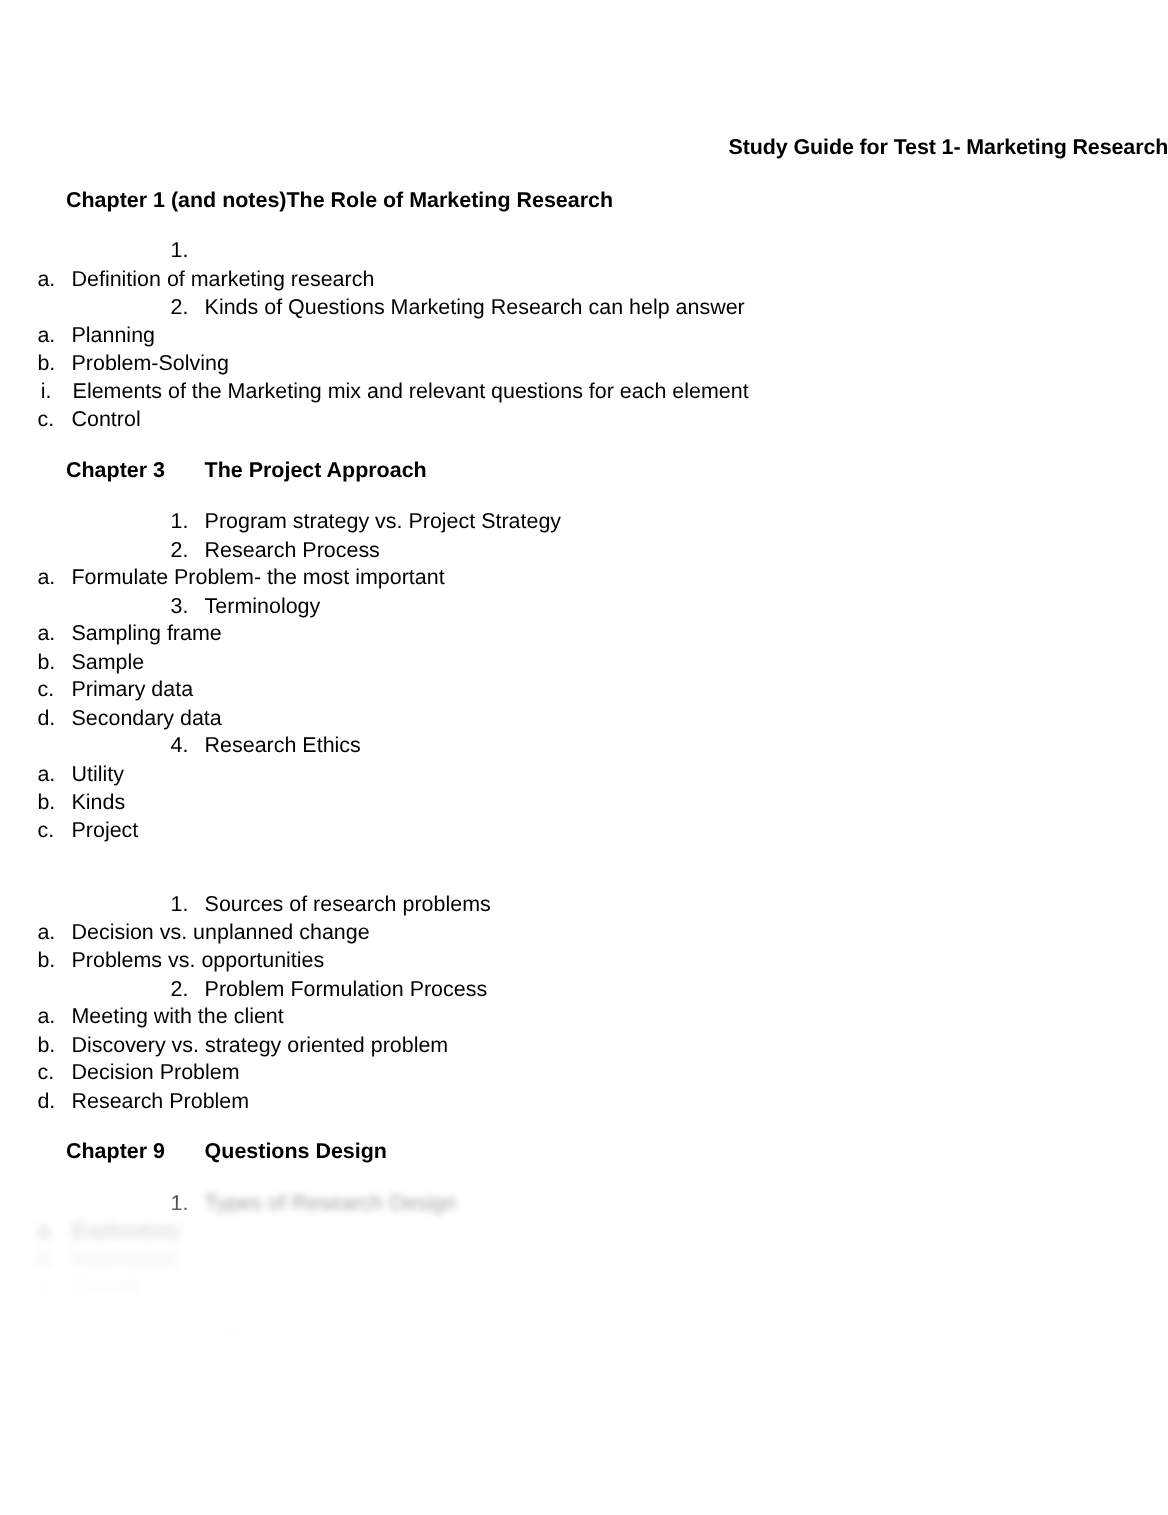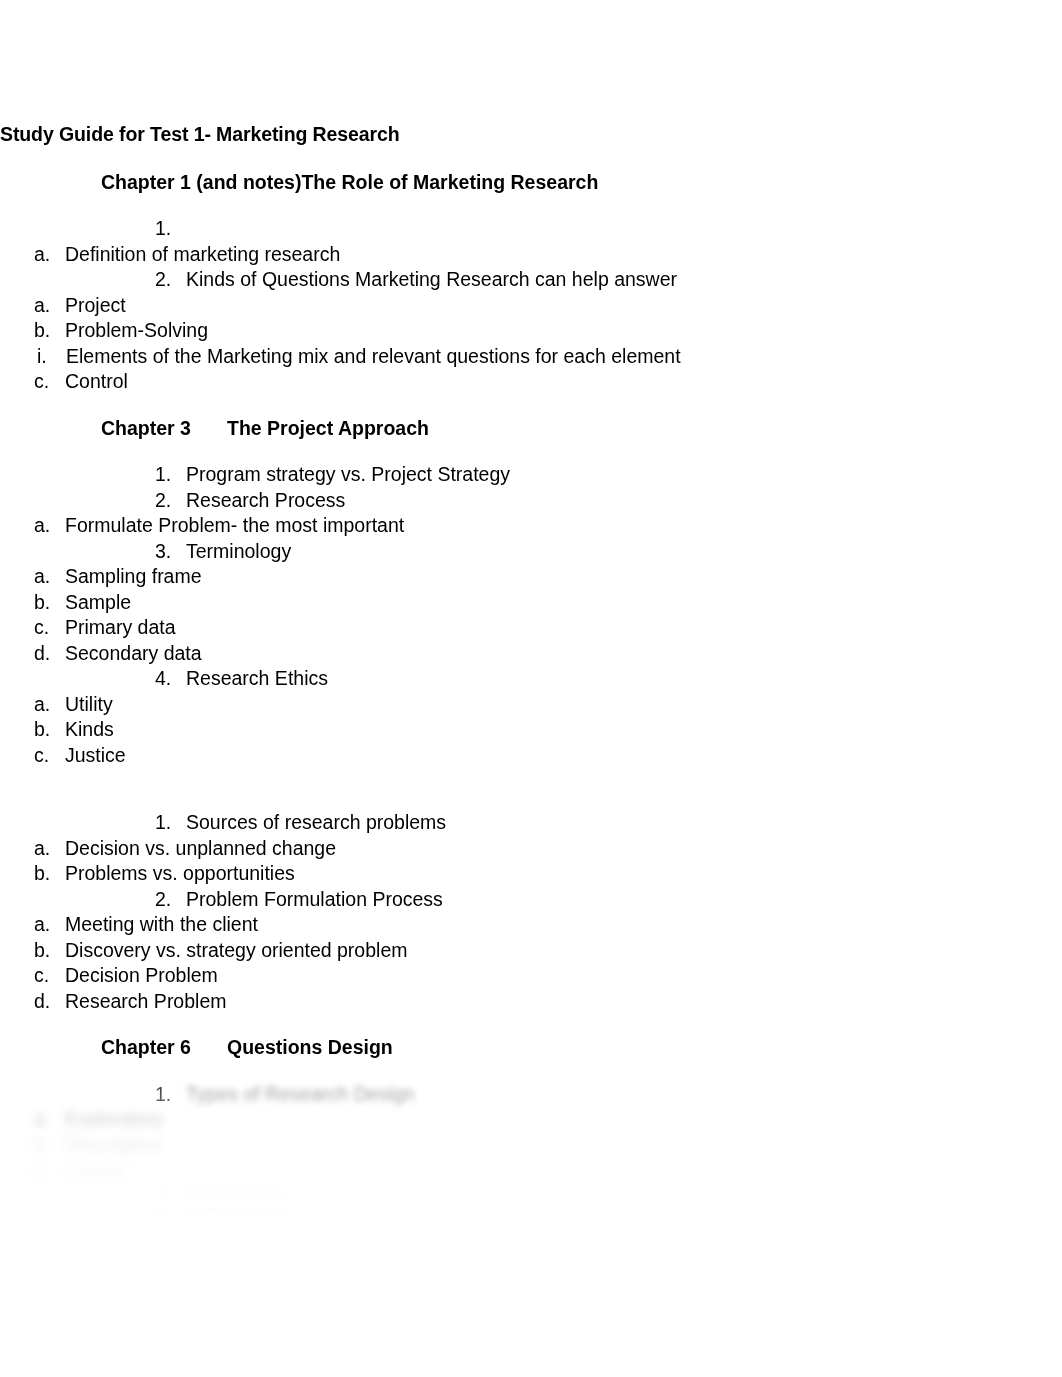--- a/index.html
+++ b/index.html
@@ -31,7 +31,7 @@
 
   
   .doc-title {
-    text-align: left;
+    text-align: right;
     font-weight: bold;
     font-size: 19.5px;
     line-height: 25.5px;

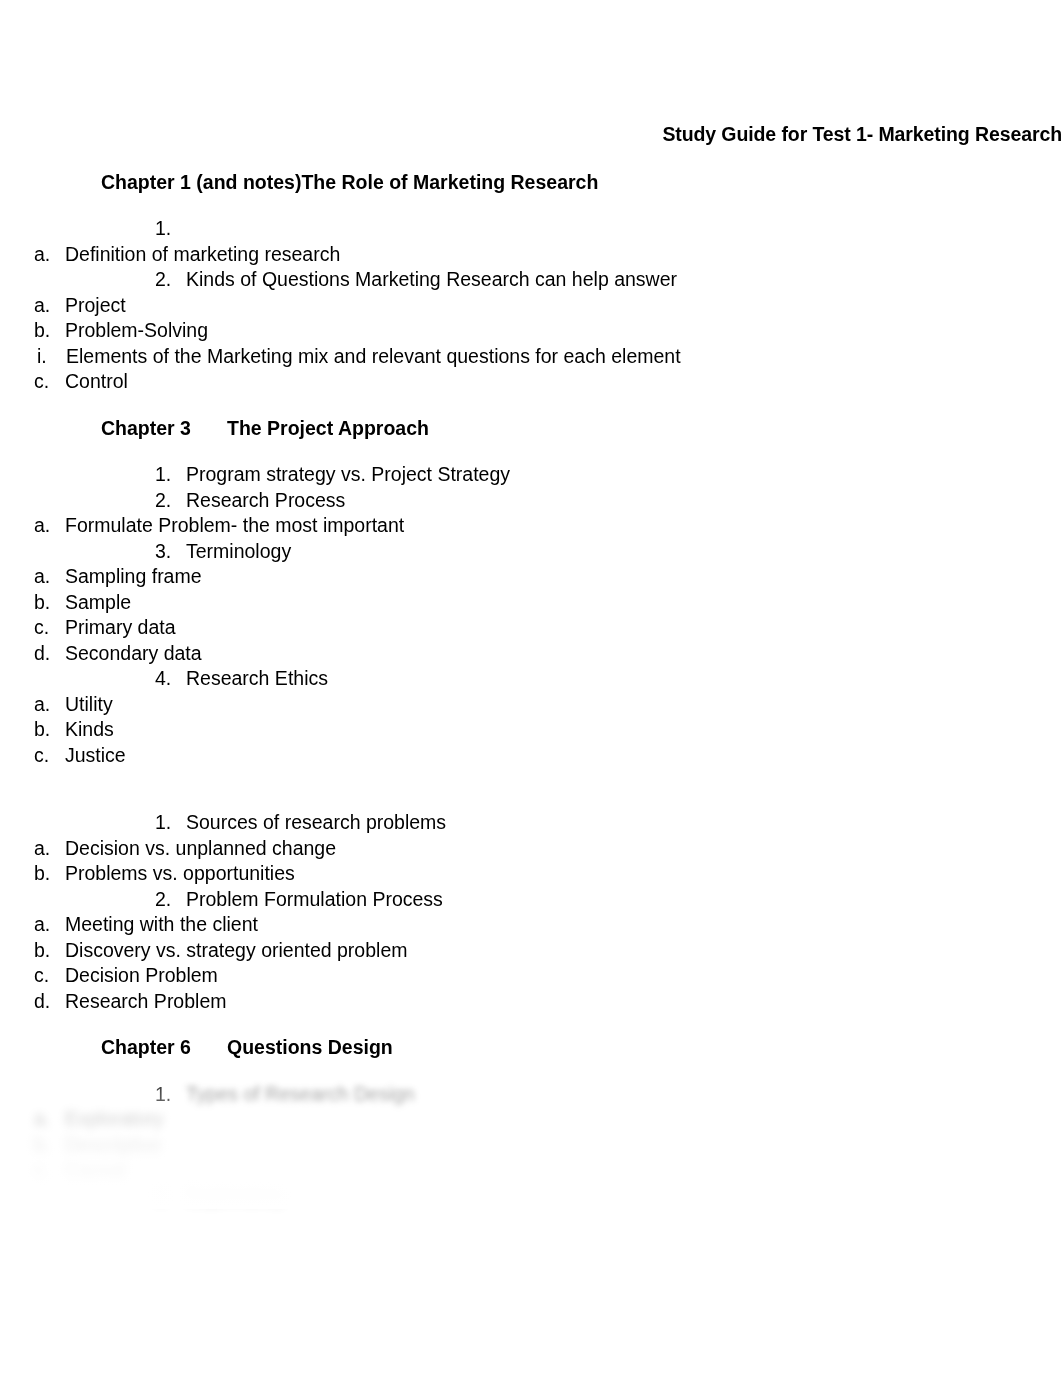--- a/index.html
+++ b/index.html
@@ -46,7 +46,7 @@
     font-size: 19.5px;
     line-height: 25.5px;
     margin: 0;
-    padding-left: 101px;
+    padding-left: 60px;
     white-space: pre;
   }
   .chapter-heading .ch-label {

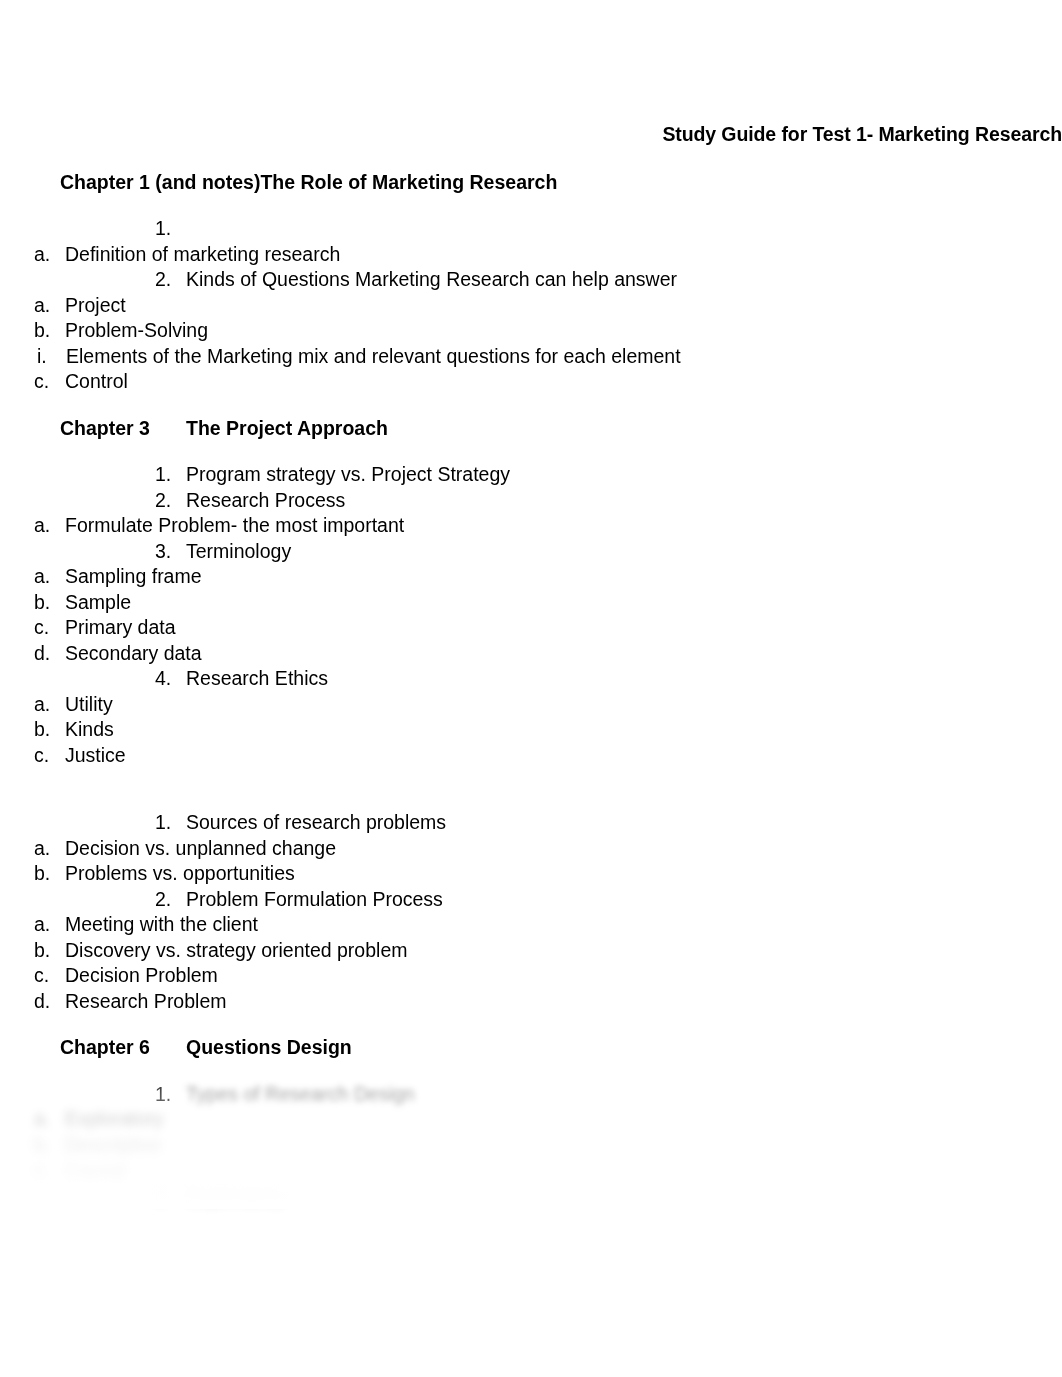--- a/index.html
+++ b/index.html
@@ -181,7 +181,7 @@
       <ol class="lvl2">
         <li class="item">
           <span class="marker">a.</span>
-          <span class="txt">Project</span>
+          <span class="txt">Planning</span>
         </li>
         <li class="item">
           <span class="marker">b.</span>

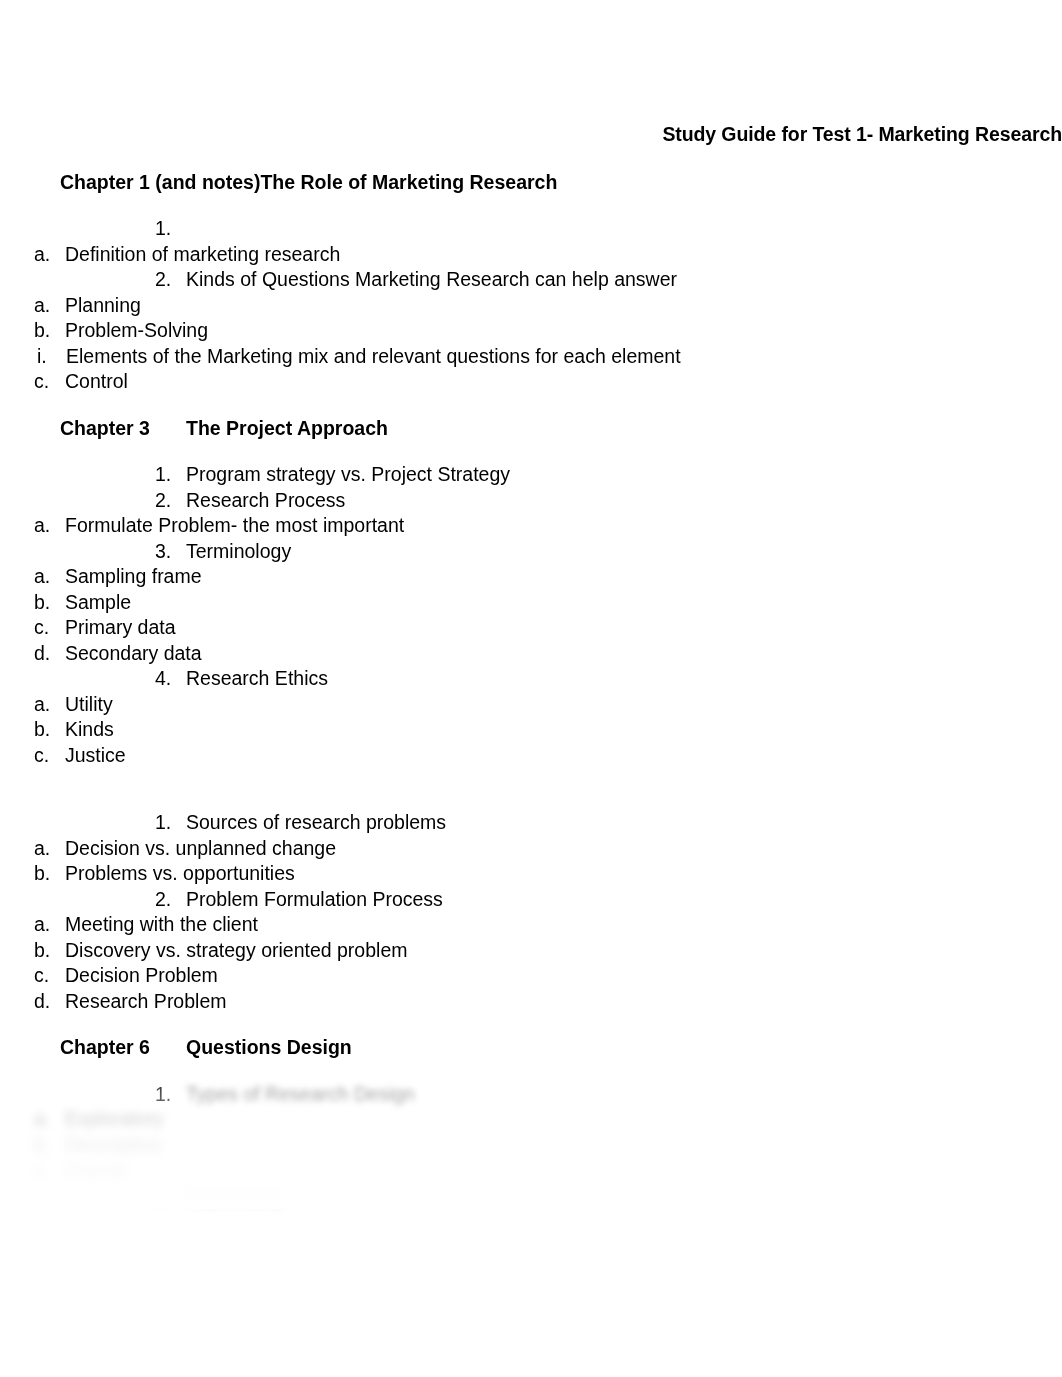--- a/index.html
+++ b/index.html
@@ -258,7 +258,7 @@
         </li>
         <li class="item">
           <span class="marker">c.</span>
-          <span class="txt">Justice</span>
+          <span class="txt">Project</span>
         </li>
       </ol>
     </ol>

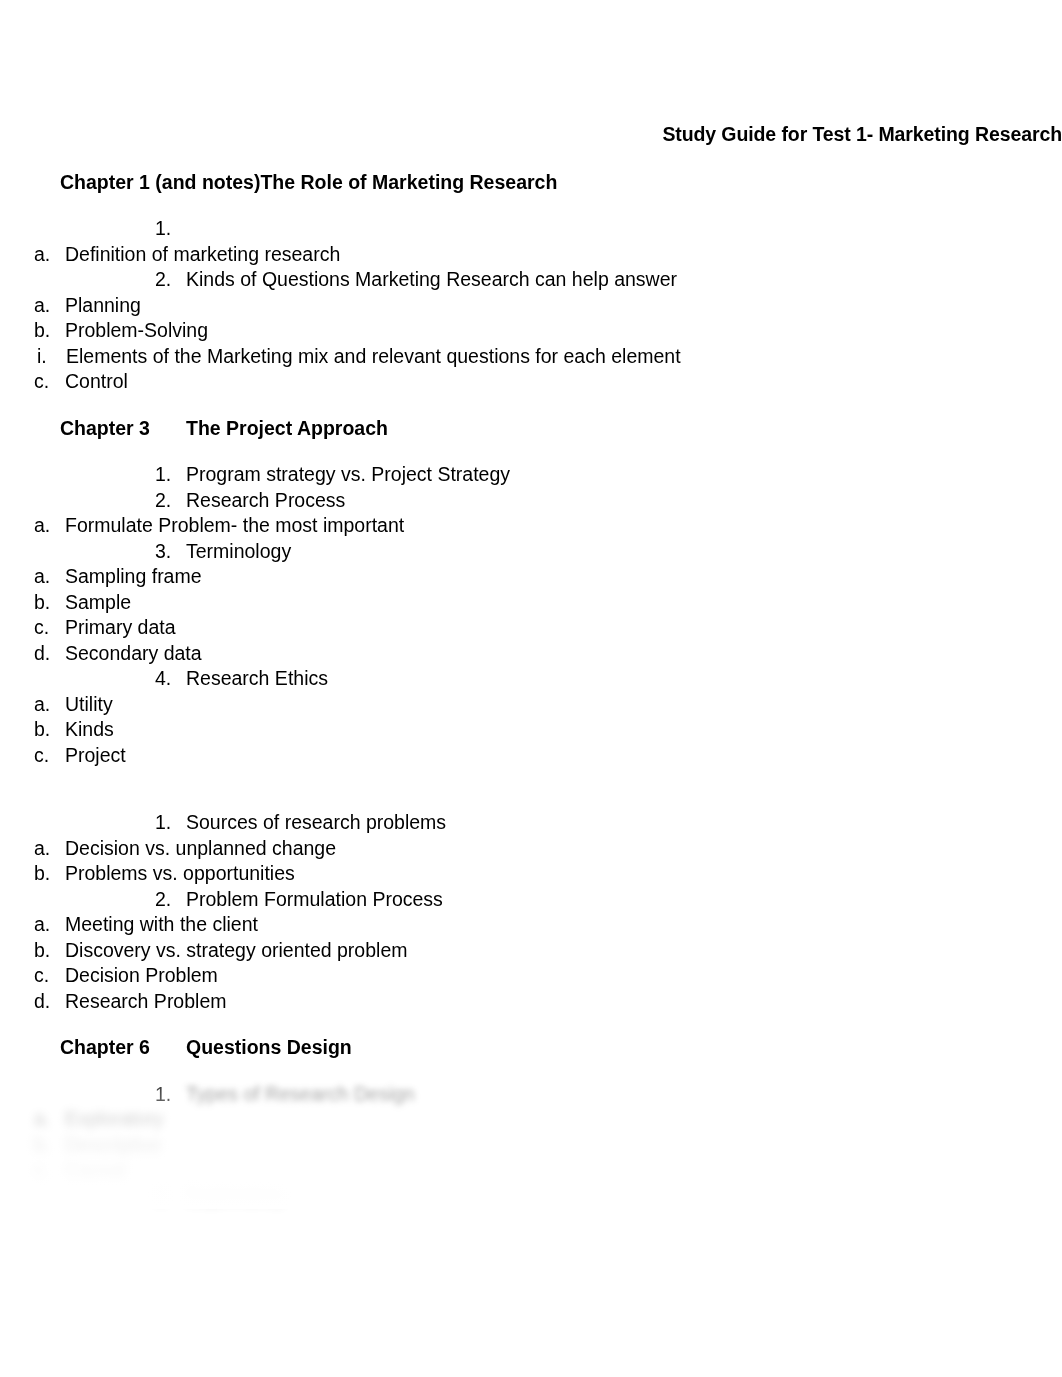--- a/index.html
+++ b/index.html
@@ -309,7 +309,7 @@
 
     <div class="gap-chapter"></div>
 
-    <div class="chapter-heading"><span class="ch-label">Chapter 6</span><span class="ch-title">Questions Design</span></div>
+    <div class="chapter-heading"><span class="ch-label">Chapter 9</span><span class="ch-title">Questions Design</span></div>
 
     <div class="gap-sm"></div>
 

